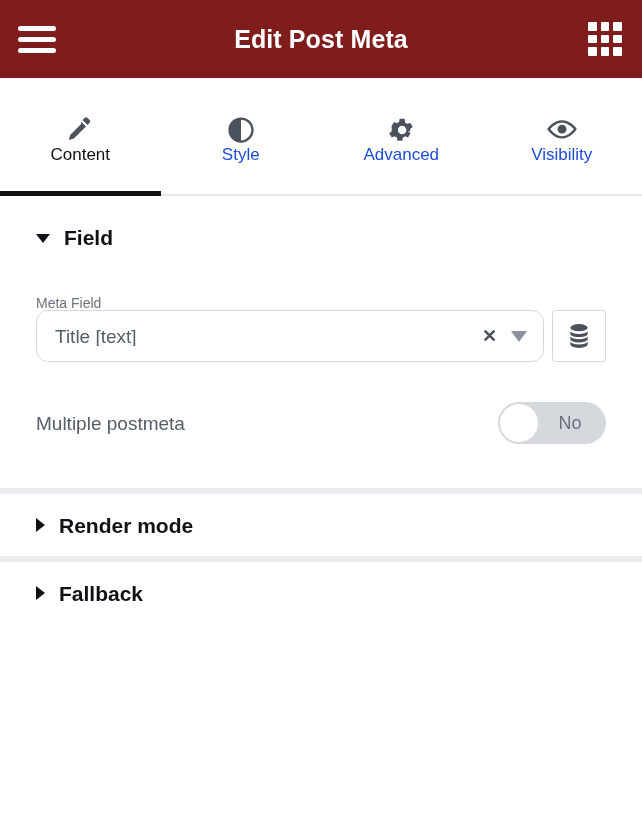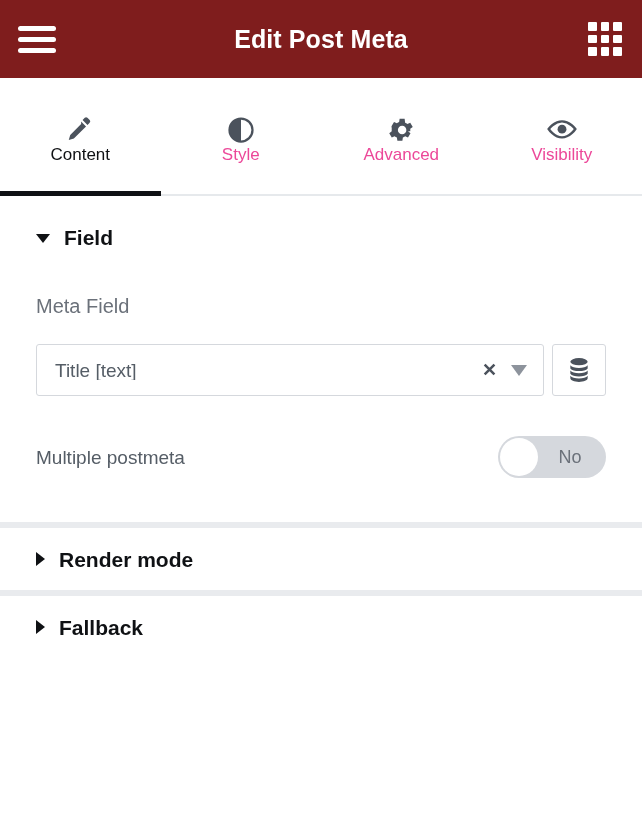--- a/index.html
+++ b/index.html
@@ -93,7 +93,7 @@
   }
   .tab .tab-label {
     font-size: 17px;
-    color: #ec4899;
+    color: #1d4ed8;
     line-height: 1;
   }
   .tab.active .tab-label {

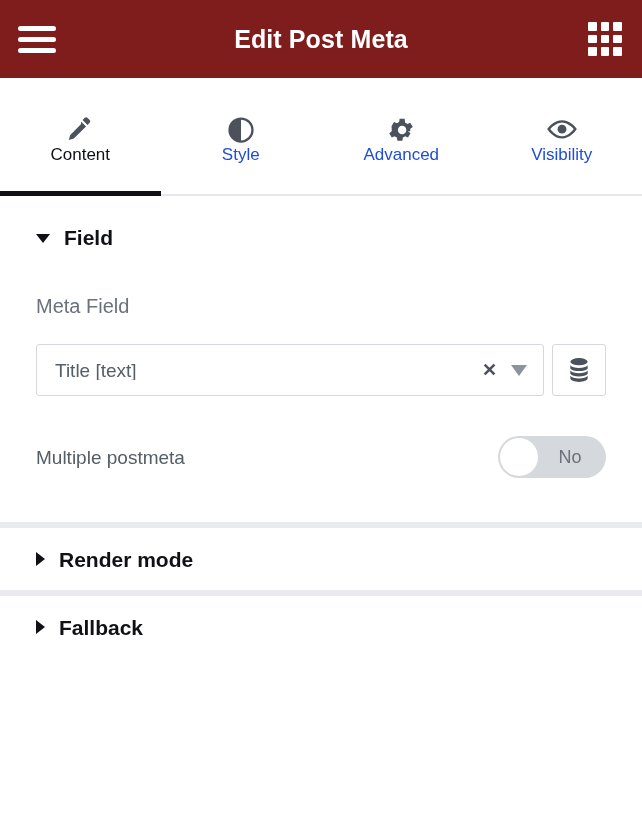--- a/index.html
+++ b/index.html
@@ -174,10 +174,10 @@
   .control:first-child { margin-top: 28px; }
 
   .control-label {
-    font-size: 20px;
+    font-size: 14px;
     color: #6b717a;
     line-height: 1;
-    margin-bottom: 28px;
+    margin-bottom: 0;
     display: block;
   }
 

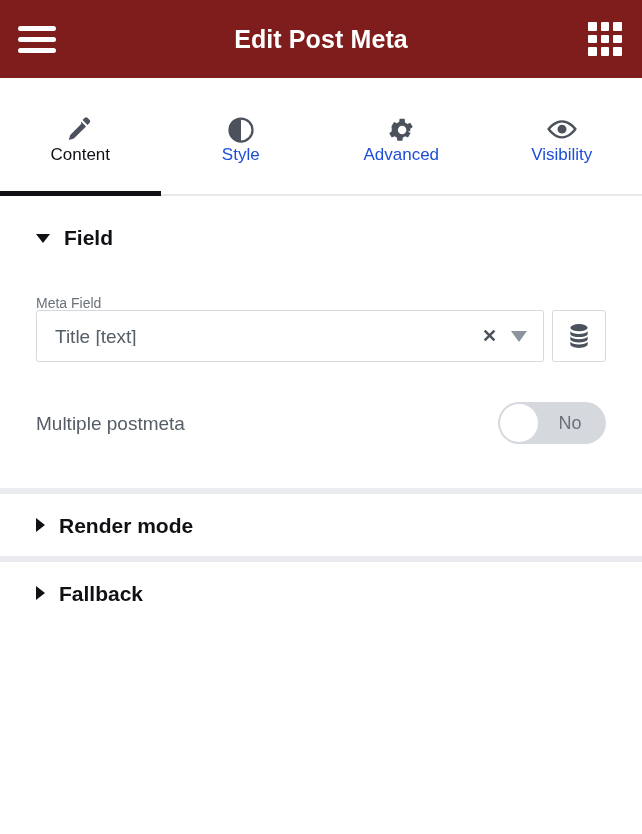--- a/index.html
+++ b/index.html
@@ -192,7 +192,7 @@
     flex: 1;
     height: 52px;
     border: 1px solid #d5d8dd;
-    border-radius: 3px;
+    border-radius: 12px;
     background: #ffffff;
     display: flex;
     align-items: center;

